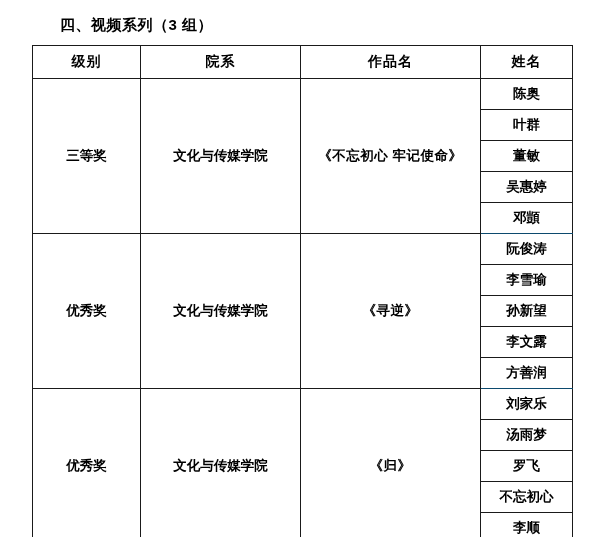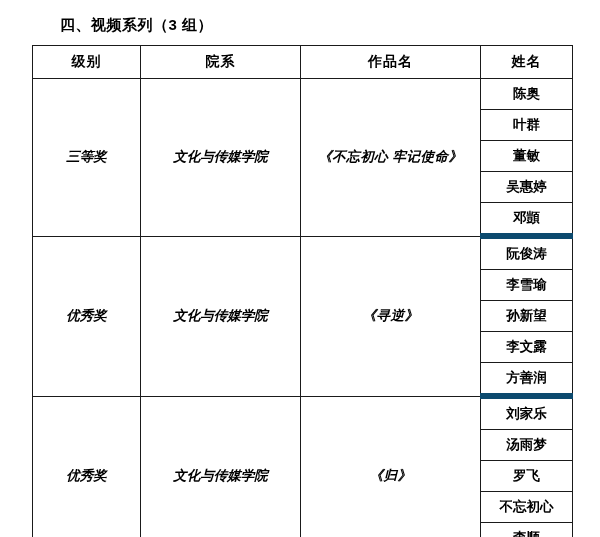--- a/index.html
+++ b/index.html
@@ -58,7 +58,6 @@
   td.work-cell {
     font-size: 13.5px;
     font-weight: bold;
-    font-style: italic;
   }
   td.name-cell {
     height: 30px;

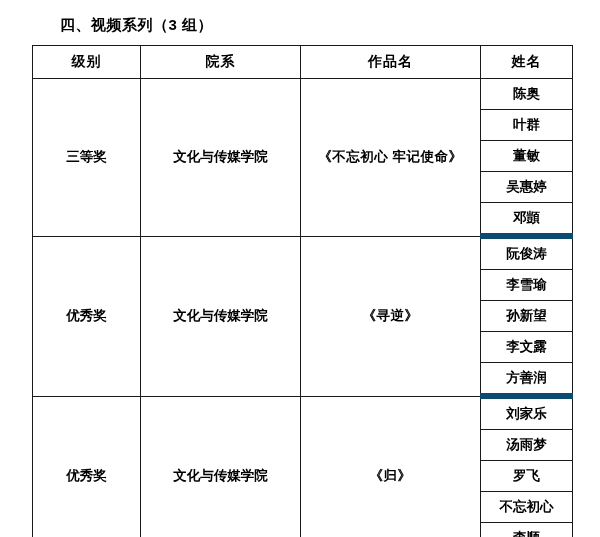--- a/index.html
+++ b/index.html
@@ -69,7 +69,7 @@
     border-bottom: none;
   }
   td.name-cell.first-of-group { border-top: 1px solid #ef4444; }
-  td.name-cell.last-of-group  { border-bottom: 6px solid #0c4a6e; }
+  td.name-cell.last-of-group  { border-bottom: 1px solid #0c4a6e; }
   .work-title { letter-spacing: 0.5px; }
 </style>
 </head>

